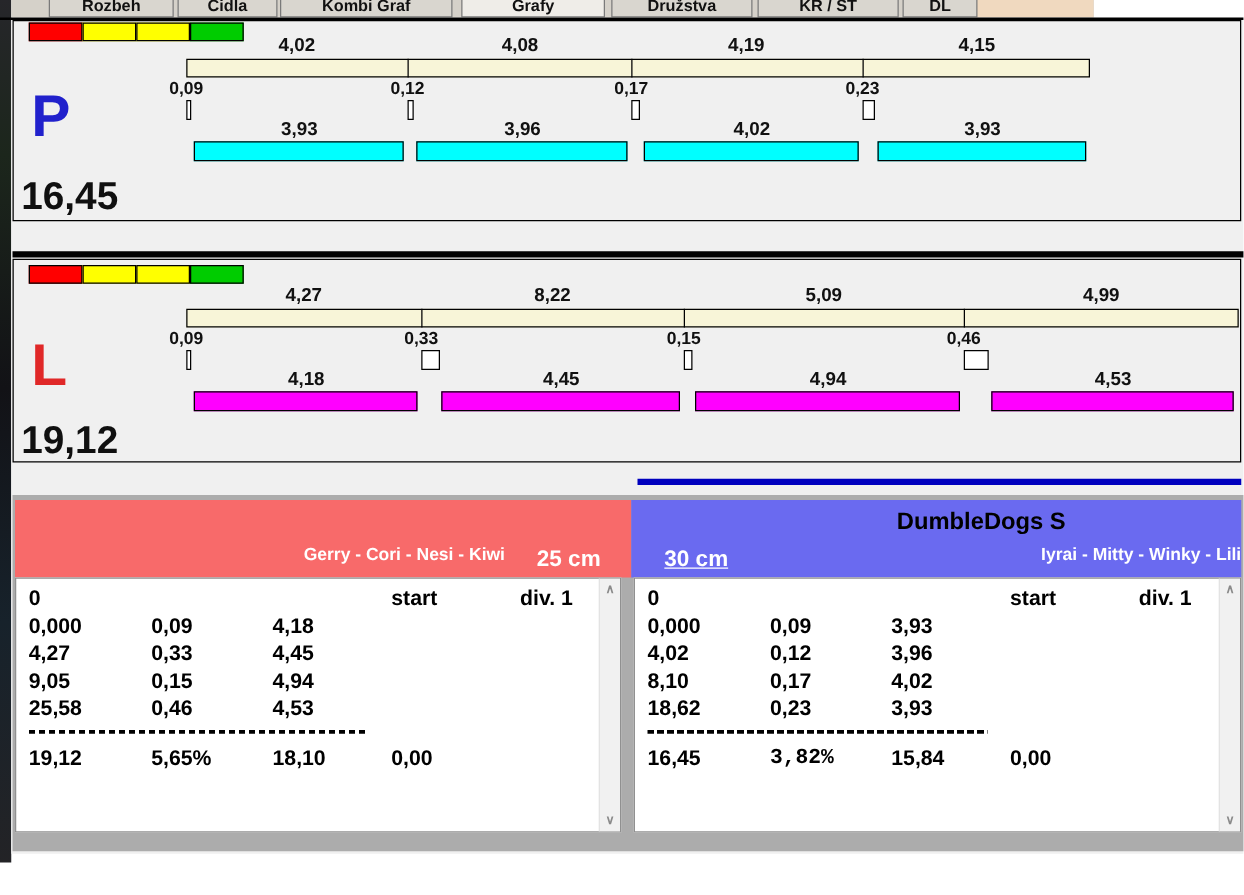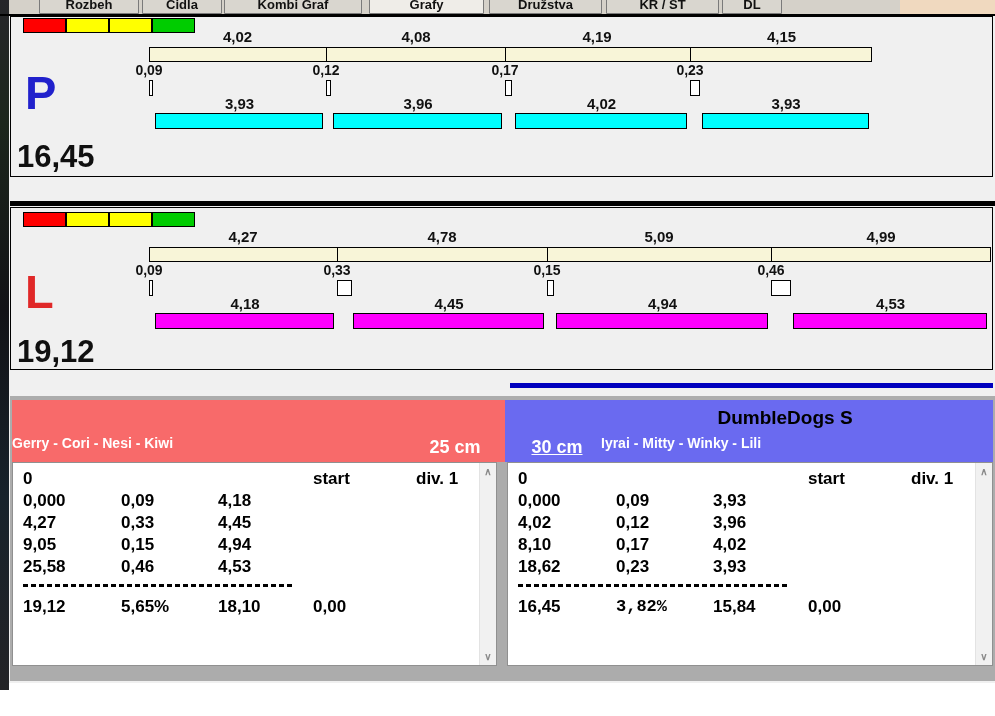--- a/index.html
+++ b/index.html
@@ -7,7 +7,7 @@
           font-family:"Liberation Sans",sans-serif;}
   .left-strip{position:absolute;left:0;top:0;width:9px;height:690px;
           background:linear-gradient(180deg,#26262a 0%,#1c261c 18%,#121216 45%,#17222b 72%,#232326 100%);}
-  .tabbar{position:absolute;left:9px;top:0;width:986px;height:14px;background:#D5D1C9;overflow:hidden;}
+  .tabbar{position:absolute;left:9px;top:0;width:866px;height:14px;background:#D5D1C9;overflow:hidden;}
   .tab{position:absolute;top:-9px;height:23px;background:#D9D6CF;border:1px solid #7a7a7a;
        border-radius:3px 3px 0 0;font:bold 13px/26px "Liberation Sans",sans-serif;
        text-align:center;color:#111;box-sizing:border-box;}

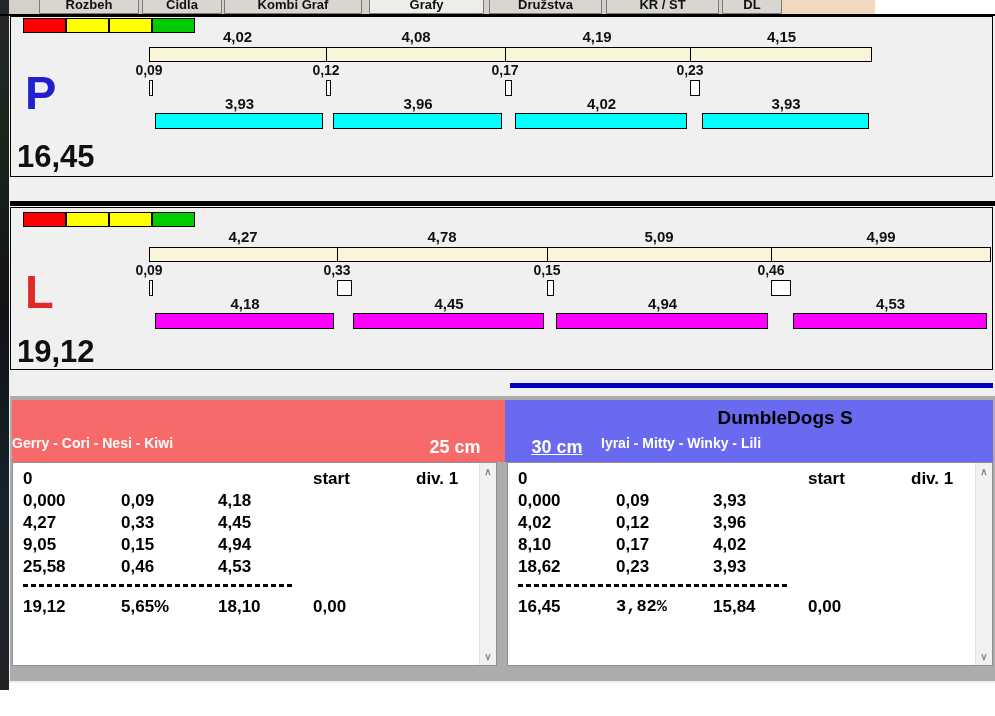--- a/index.html
+++ b/index.html
@@ -119,7 +119,7 @@
         <div class="rbox" style="left: 138px; top: 72px; width: 4px;"></div>
         <div class="lbl s15" style="left: 142px; top: 89px; width: 184px;">4,18</div>
         <div class="runbar" style="left: 144px; top: 105px; width: 179px; background: rgb(255, 0, 255);"></div>
-        <div class="lbl s15" style="left: 326px; top: 22px; width: 210px;">4,78</div>
+        <div class="lbl s15" style="left: 326px; top: 22px; width: 210px;">8,22</div>
         <div class="divline" style="left: 326px; top: 39px;"></div>
         <div class="lbl s14" style="left: 296px; top: 55px; width: 60px;">0,33</div>
         <div class="rbox" style="left: 326px; top: 72px; width: 15px;"></div>

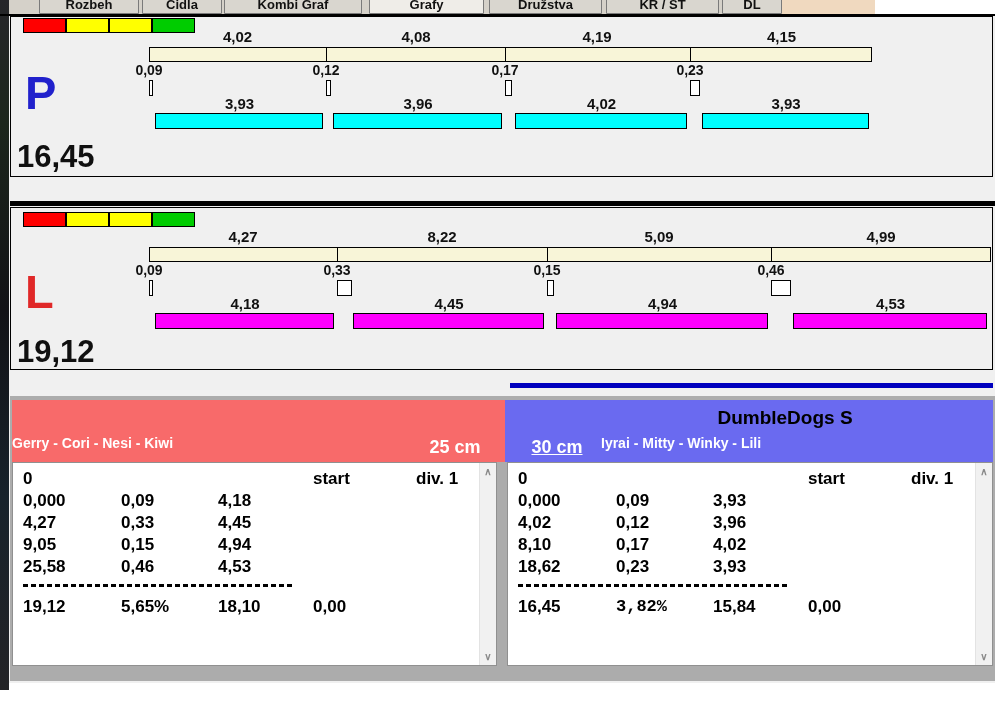--- a/index.html
+++ b/index.html
@@ -35,7 +35,7 @@
   .team-name{position:absolute;top:7px;font:bold 19px/22px "Liberation Sans",sans-serif;color:#000;text-align:center;}
   .tn-left{left:0;width:392px;}
   .tn-right{left:84px;width:392px;text-align:center;}
-  .team-dogs{position:absolute;top:34px;font:bold 14px/18px "Liberation Sans",sans-serif;color:#fff;text-align:left;}
+  .team-dogs{position:absolute;top:34px;font:bold 14px/18px "Liberation Sans",sans-serif;color:#fff;text-align:right;}
   .td-left{left:0;width:392px;}
   .td-right{left:96px;width:392px;}
   .datebox{position:absolute;left:395px;top:3px;width:202px;height:31px;background:#fff;

